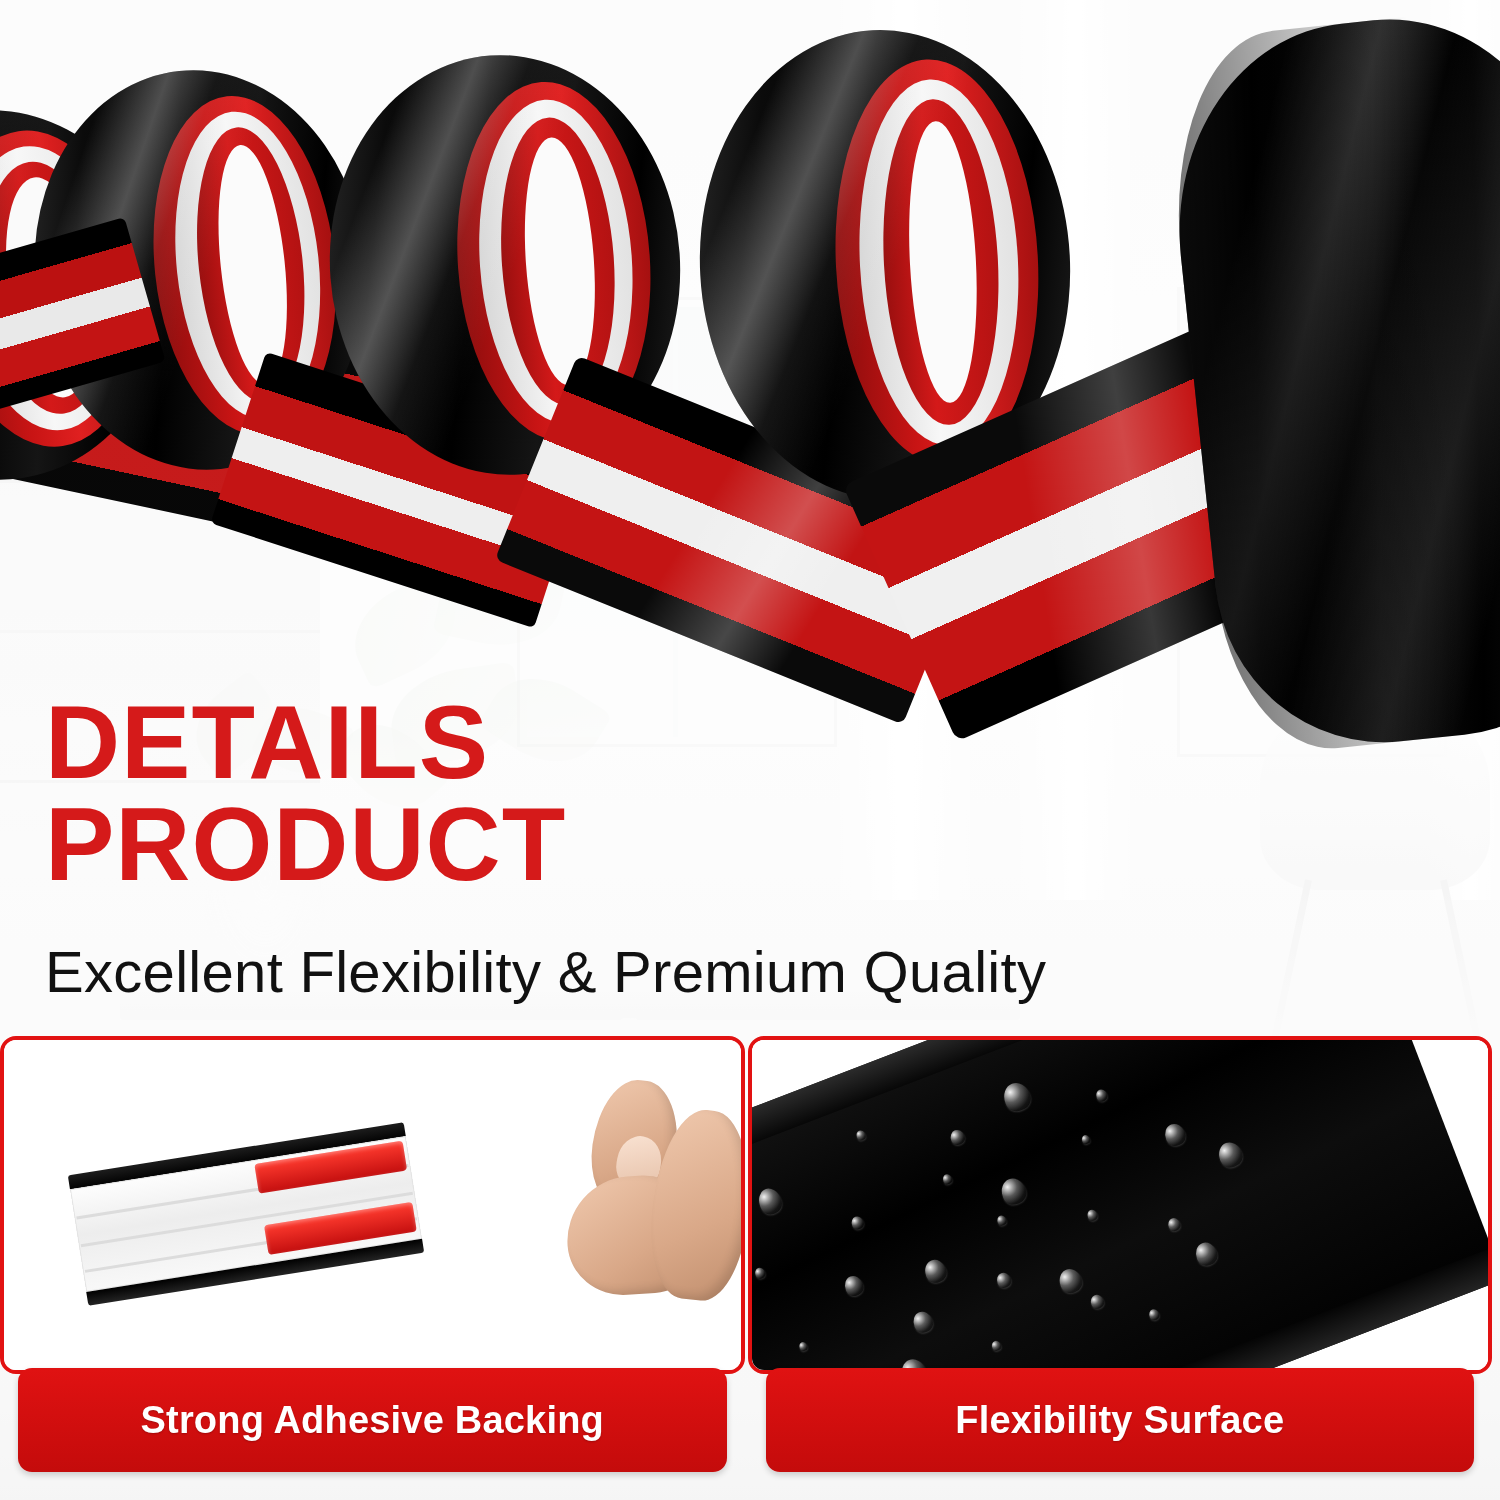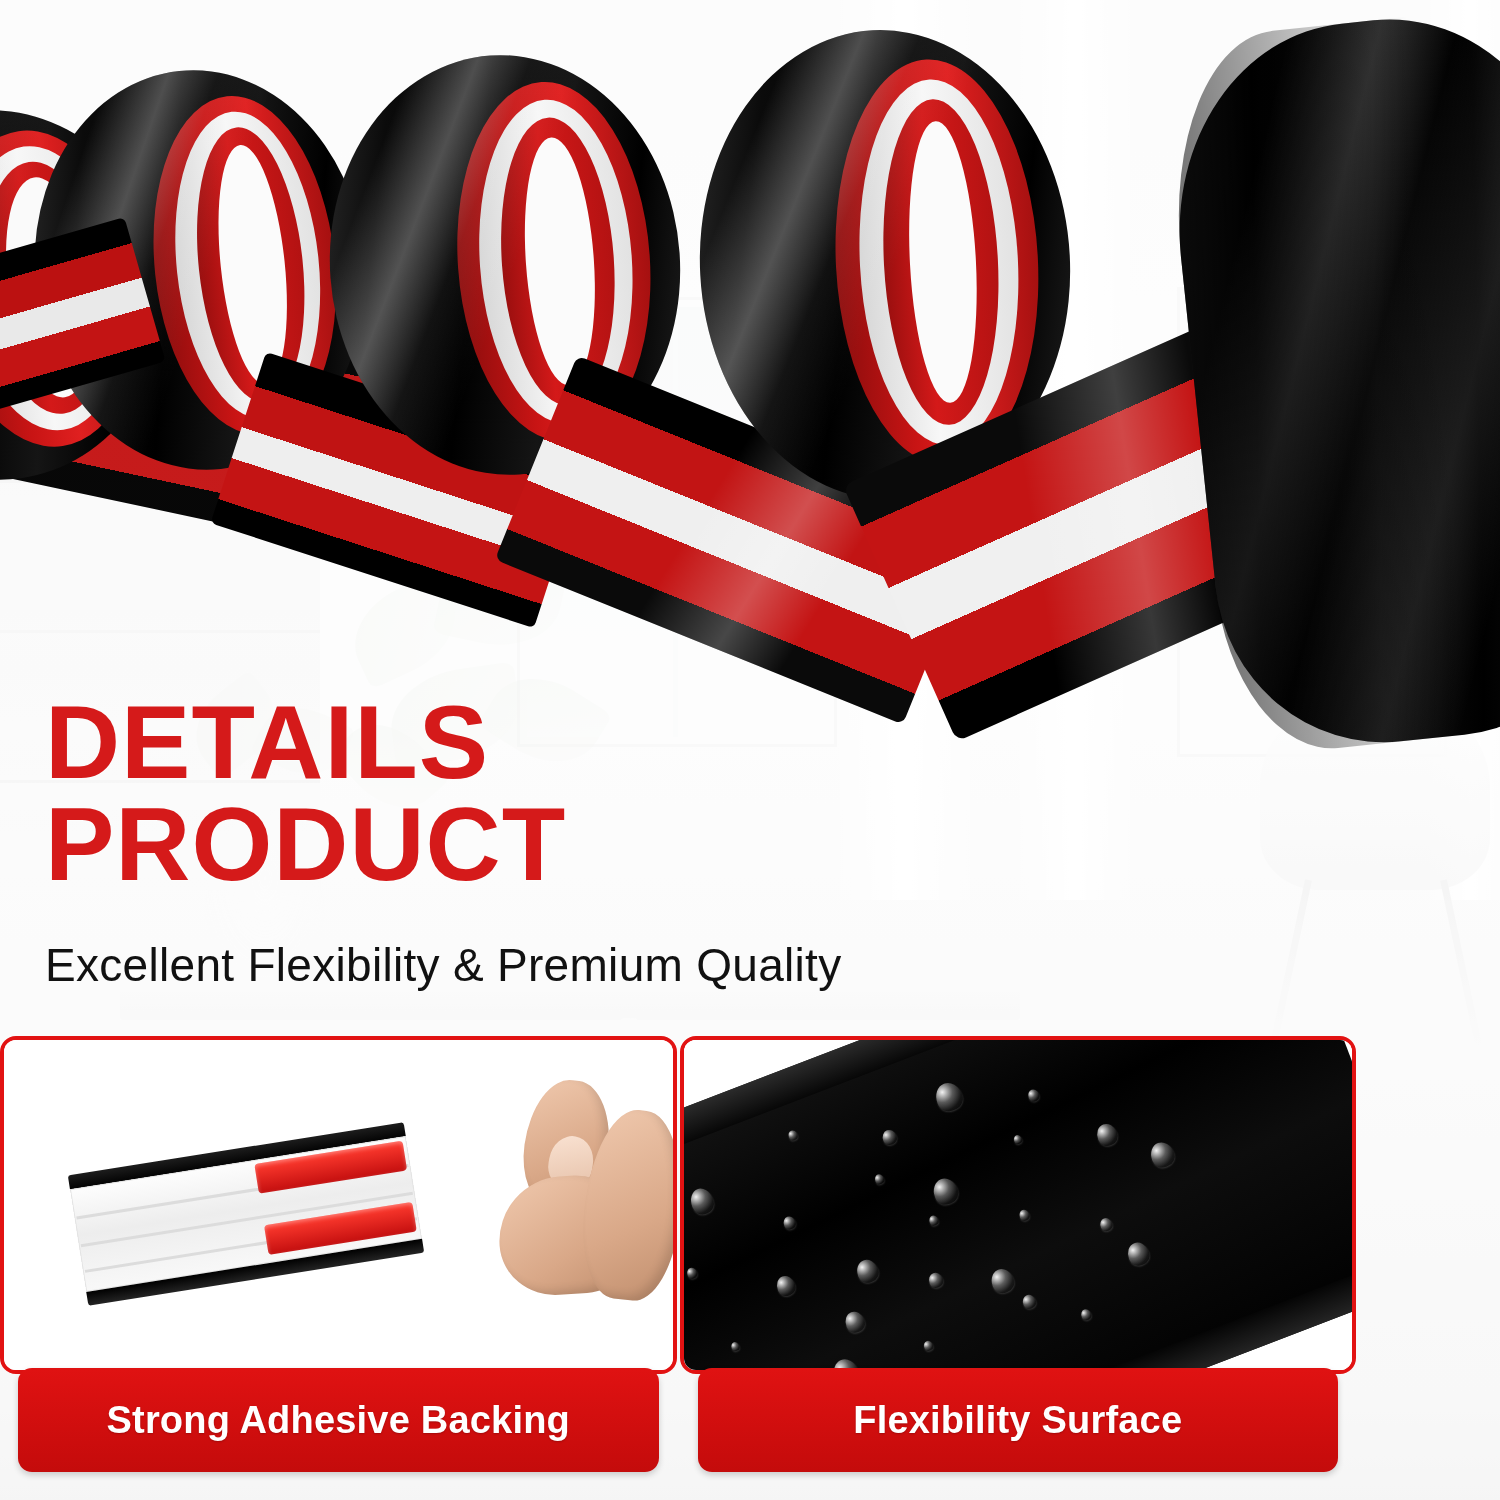--- a/index.html
+++ b/index.html
@@ -66,7 +66,7 @@
     white-space:nowrap;
   }
   .subtitle{position:absolute;left:45px;top:938px;z-index:20;
-    font-size:46px;color:#111;letter-spacing:.3px;white-space:nowrap;}
+    font-size:58px;color:#111;letter-spacing:.3px;white-space:nowrap;}
 
   
   .features{position:absolute;left:0;top:1036px;width:1356px;height:440px;z-index:25;

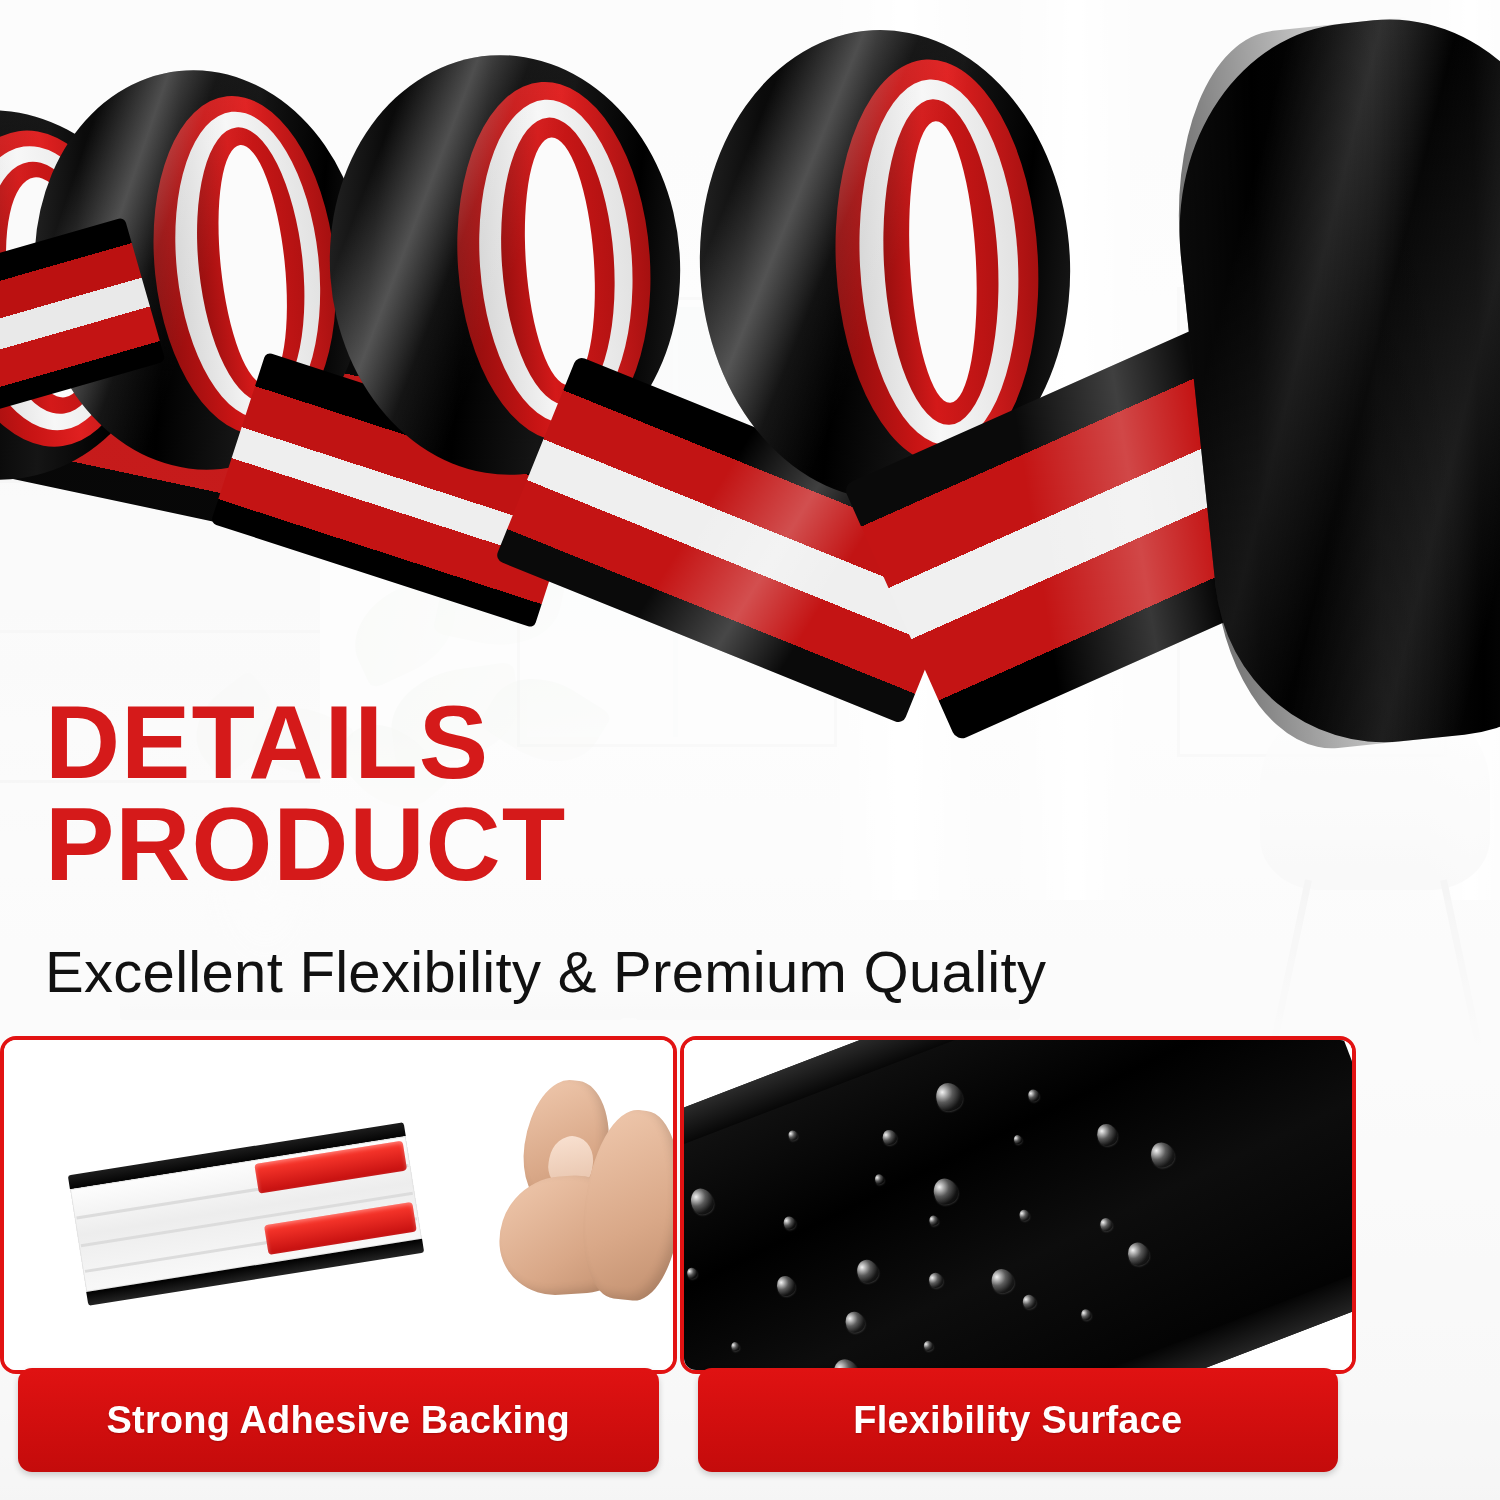--- a/index.html
+++ b/index.html
@@ -69,7 +69,7 @@
     font-size:58px;color:#111;letter-spacing:.3px;white-space:nowrap;}
 
   
-  .features{position:absolute;left:0;top:1036px;width:1356px;height:440px;z-index:25;
+  .features{position:absolute;left:0;top:1036px;width:1492px;height:440px;z-index:25;
     display:flex;gap:3px;padding:0 0;box-sizing:border-box;}
   .feature{position:relative;flex:1 1 0;height:330px;
     border:4px solid #e21212;border-radius:16px;background:#ffffff;overflow:visible;}

